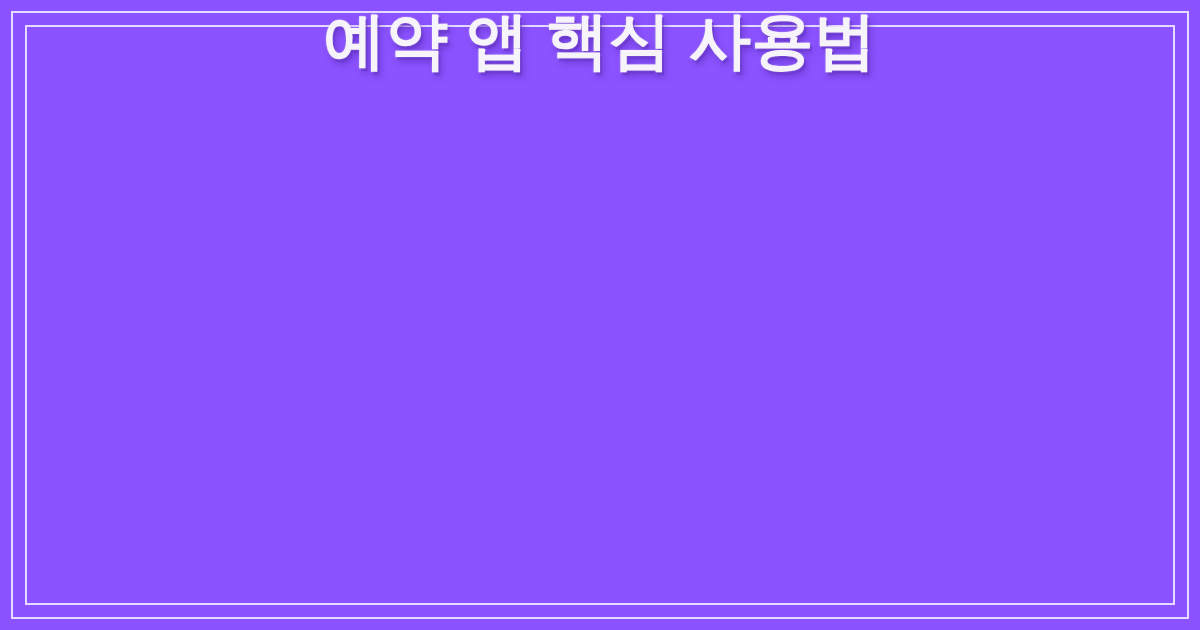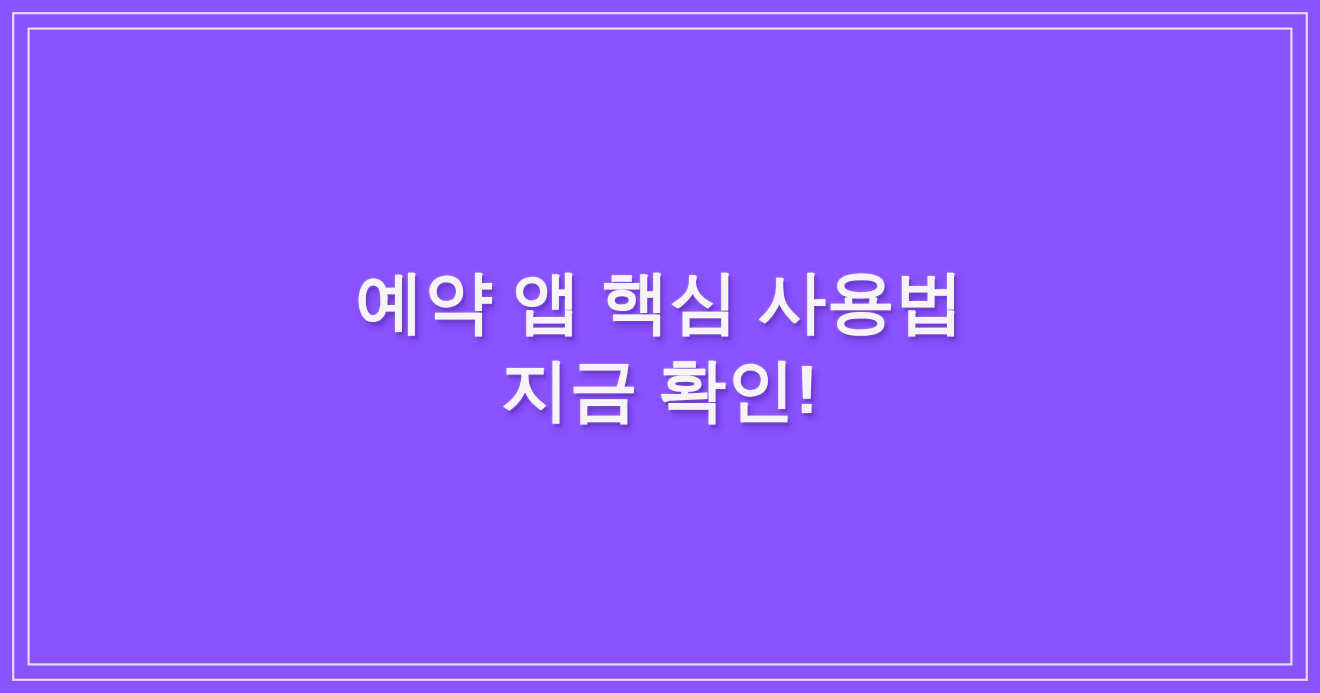--- a/index.html
+++ b/index.html
@@ -56,7 +56,7 @@
     display: flex;
     flex-direction: column;
     align-items: center;
-    justify-content: center;
+    justify-content: space-between;
     text-align: center;
   }
 

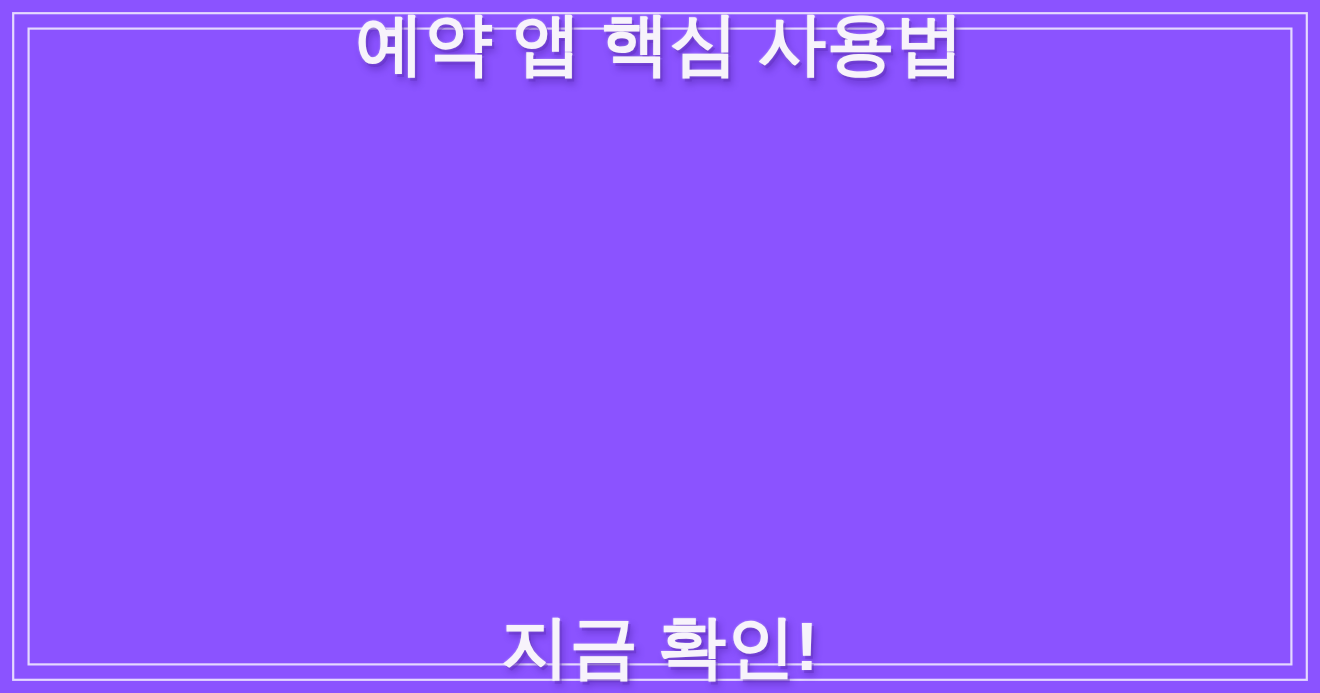--- a/index.html
+++ b/index.html
@@ -89,7 +89,6 @@
 
   <div id="headline-block">
     <span class="headline-line" id="headline-line-1">예약 앱 핵심 사용법</span>
-    <span class="headline-line" id="headline-line-2">지금 확인!</span>
   </div>
 
 </div>

